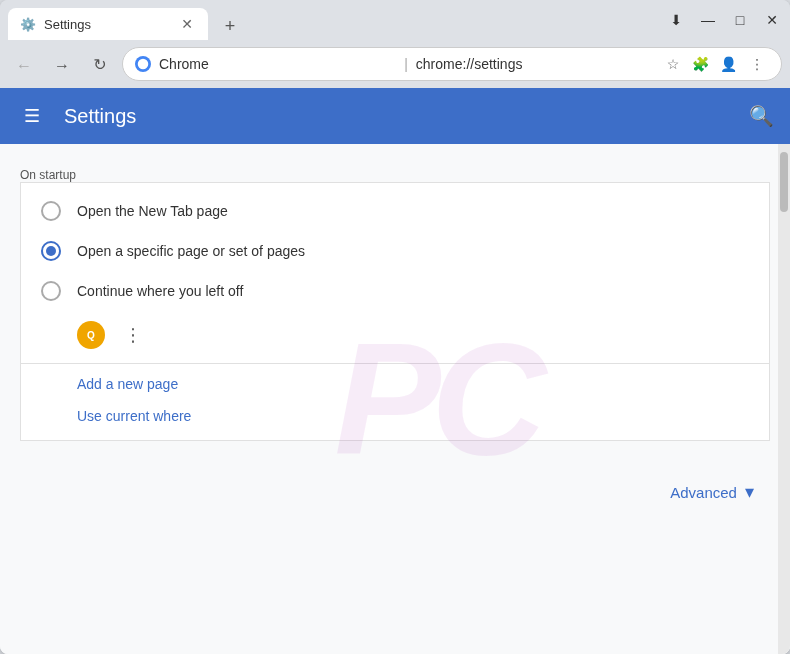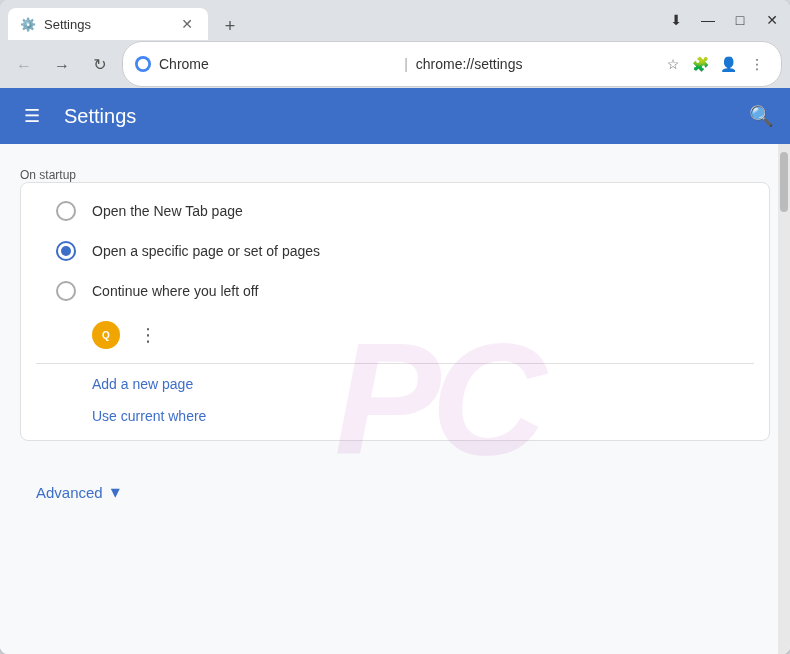--- a/index.html
+++ b/index.html
@@ -20,7 +20,7 @@
     .nav-bar { background: #dee1e6; height: 48px; display: flex; align-items: center; padding: 0 8px; gap: 6px; }
     .nav-icon-btn { background: none; border: none; cursor: pointer; color: #555; width: 32px; height: 32px; display: flex; align-items: center; justify-content: center; border-radius: 50%; font-size: 16px; }
     .nav-icon-btn.disabled { color: #aaa; cursor: default; }
-    .address-bar-container { flex: 1; background: #fff; border-radius: 20px; height: 46px; display: flex; align-items: center; padding: 8px 12px; gap: 8px; border: 1px solid #ccc; }
+    .address-bar-container { flex: 1; background: #fff; border-radius: 20px; height: 34px; display: flex; align-items: center; padding: 8px 12px; gap: 8px; border: 1px solid #ccc; }
     .address-favicon { width: 16px; height: 16px; border-radius: 50%; background: #4285f4; display: flex; align-items: center; justify-content: center; }
     .address-favicon svg { width: 12px; height: 12px; fill: white; }
     .address-separator { color: #aaa; font-size: 14px; }

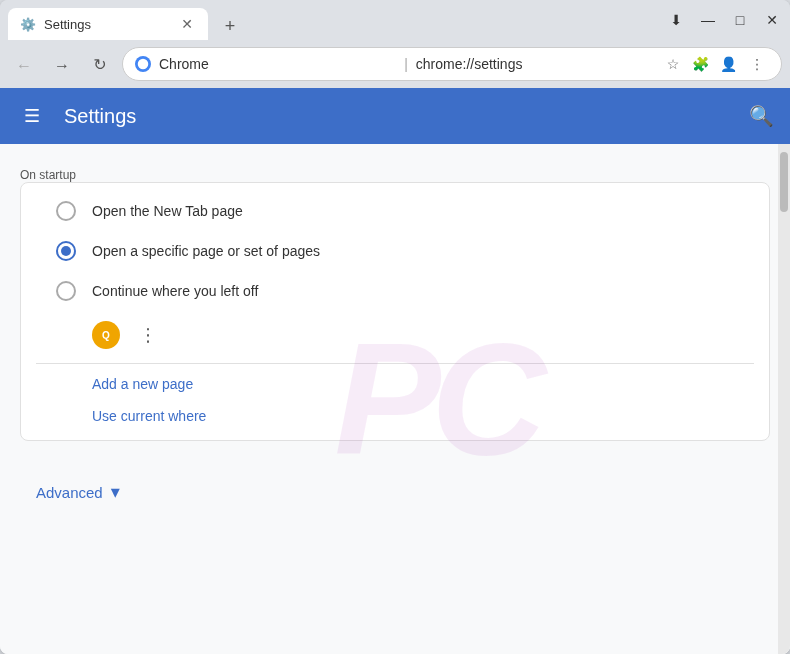--- a/index.html
+++ b/index.html
@@ -45,7 +45,7 @@
 
     .section-title { font-size: 12px; color: #555; font-weight: 400; }
 
-    .startup-card { background: #fff; border-radius: 8px; border: 1px solid #e0e0e0; padding: 8px 15px; margin-bottom: 24px; }
+    .startup-card { background: #fff; border-radius: 0; border: 1px solid #e0e0e0; padding: 8px 0; margin-bottom: 24px; }
 
     .radio-option { display: flex; align-items: center; padding: 10px 20px; cursor: pointer; }
     .radio-circle { width: 20px; height: 20px; border-radius: 50%; border: 2px solid #aaa; margin-right: 16px; display: flex; align-items: center; justify-content: center; flex-shrink: 0; }

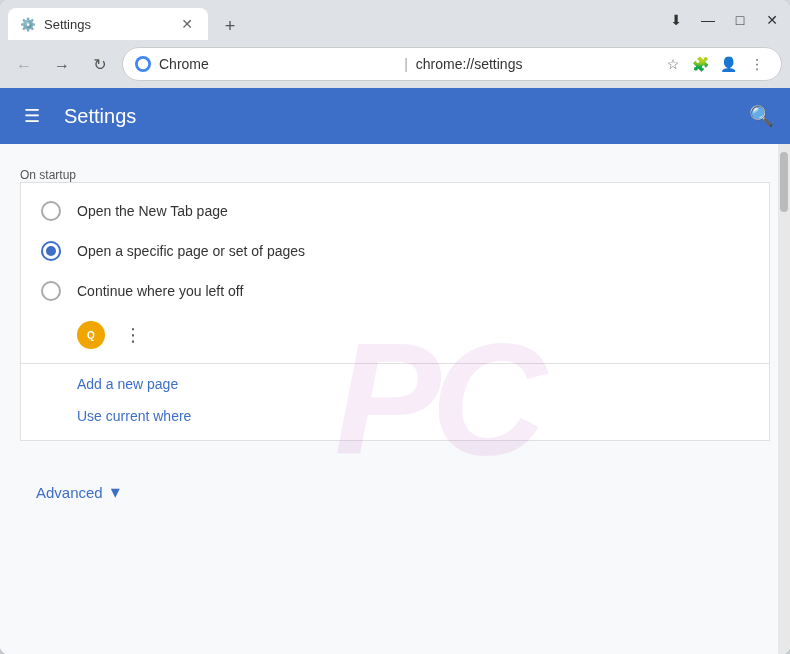--- a/index.html
+++ b/index.html
@@ -65,7 +65,7 @@
     .link-btn { background: none; border: none; color: #3d6ec8; cursor: pointer; font-size: 14px; padding: 8px 20px 8px 56px; display: block; font-weight: 400; }
 
     
-    .advanced-section { display: flex; justify-content: flex-start; align-items: center; padding: 16px; }
+    .advanced-section { display: flex; justify-content: flex-end; align-items: center; padding: 16px; }
     .advanced-btn { background: none; border: none; color: #3d6ec8; cursor: pointer; font-size: 15px; display: flex; align-items: center; gap: 8px; font-weight: 400; }
     .advanced-arrow { font-size: 18px; color: #3d6ec8; }
 

